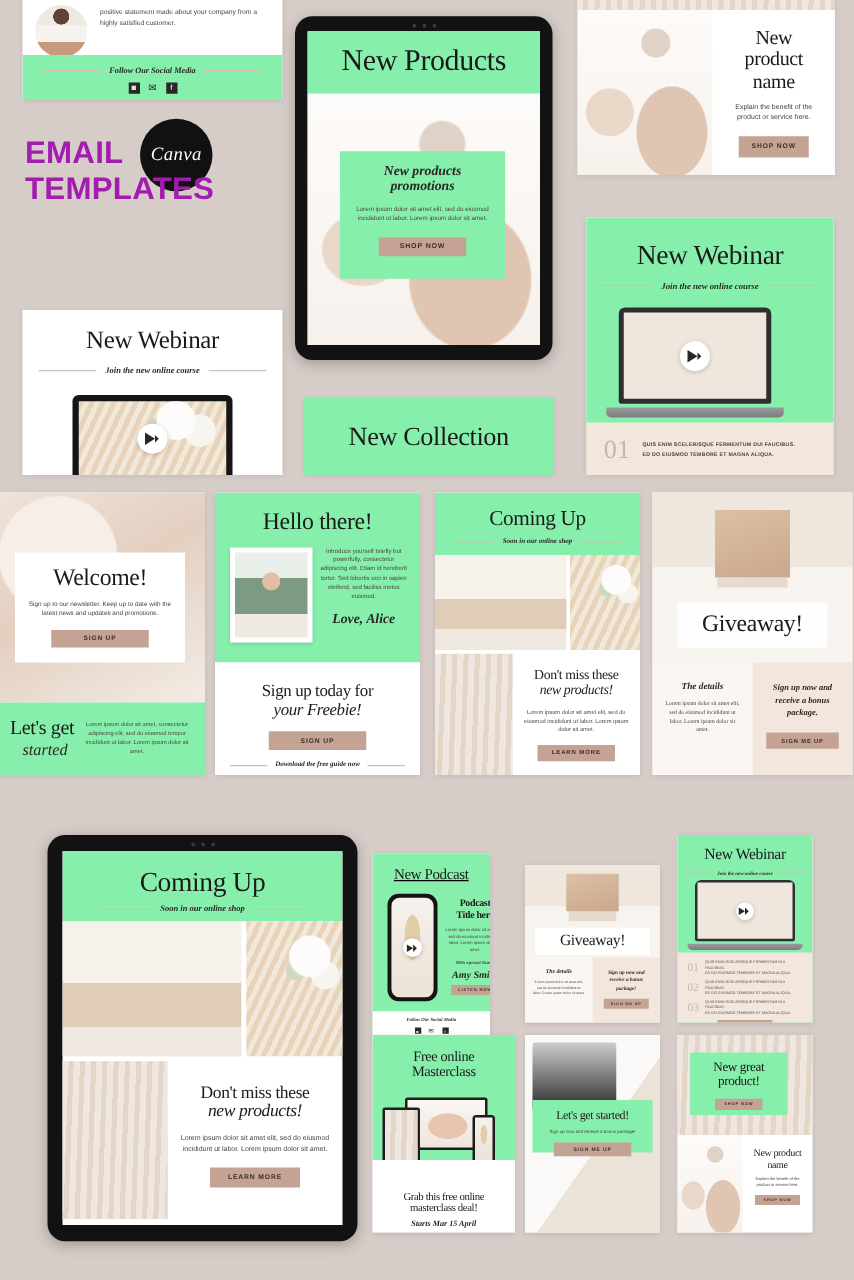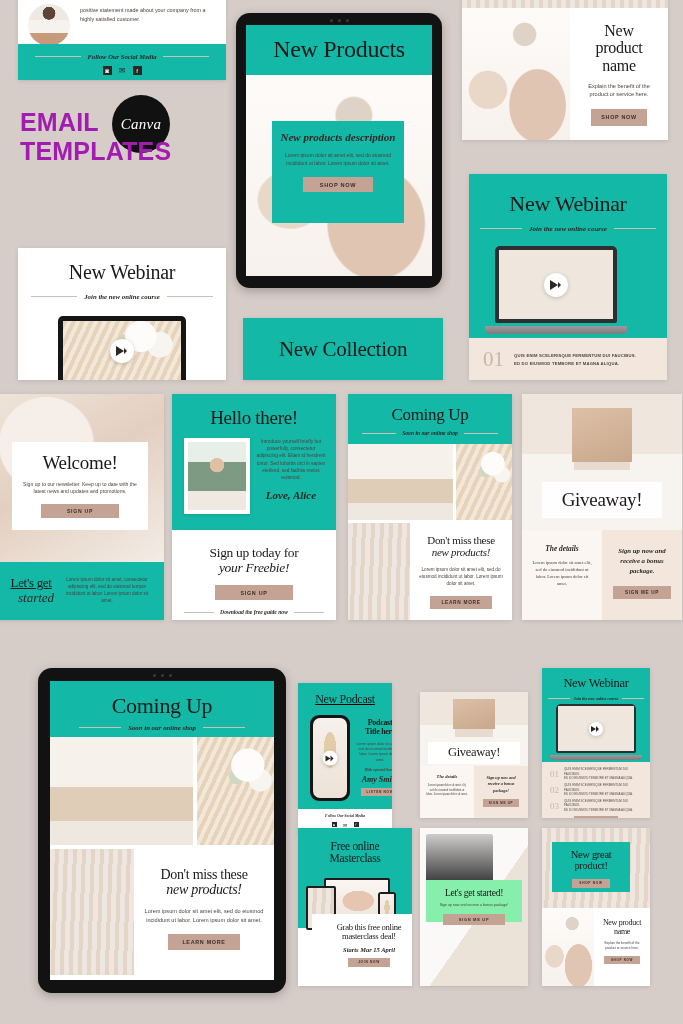--- a/index.html
+++ b/index.html
@@ -19,7 +19,7 @@
     overflow:hidden;
     box-shadow:0 1px 4px rgba(90,75,70,.18);
   }
-  .cream { background:#14b8a6; }
+  .cream { background:#86efac; }
 
   .title {
     font-family:"Liberation Serif", serif;

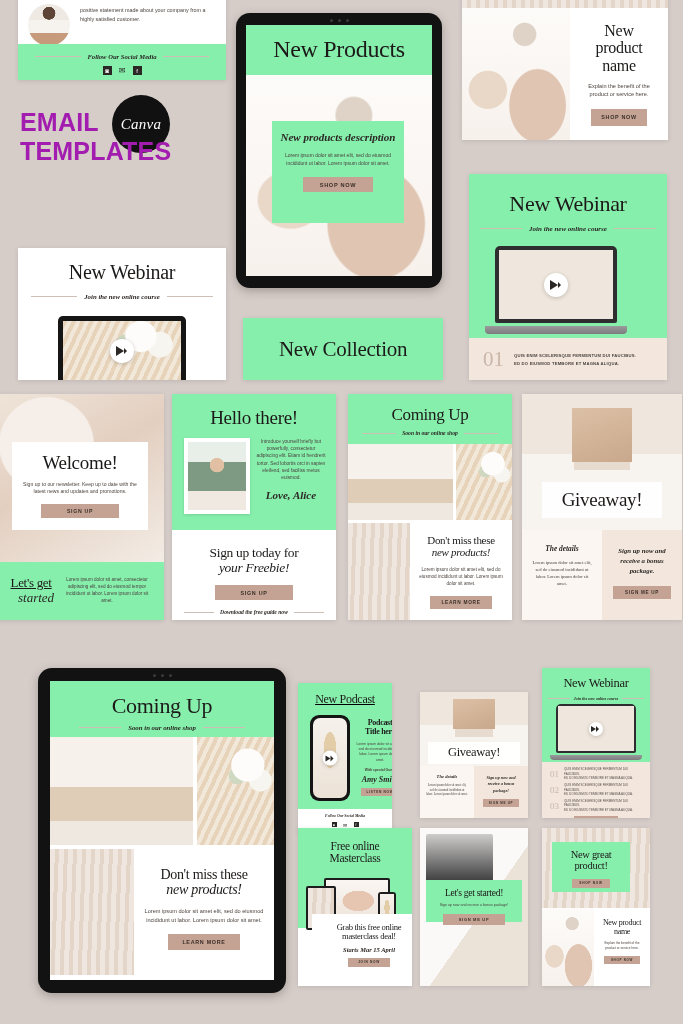--- a/index.html
+++ b/index.html
@@ -204,7 +204,7 @@
     </div>
     <div class="ph ph-shoe" style="position:absolute;left:0;top:50px;right:0;bottom:0;">
       <div class="cream" style="position:absolute;left:26px;top:46px;width:132px;height:102px;padding:10px 8px 0;">
-        <div class="script" style="font-size:11px;font-weight:bold;line-height:1.12;">New products description</div>
+        <div class="script" style="font-size:11px;font-weight:bold;line-height:1.12;">New products promotions</div>
         <div class="body-txt" style="font-size:5px;margin-top:9px;">Lorem ipsum dolor sit amet elit, sed do eiusmod  incididunt ut labor. Lorem ipsum dolor sit amet.</div>
         <div class="btn" style="width:70px;height:15px;margin:10px auto 0;font-size:5.6px;">SHOP NOW</div>
       </div>

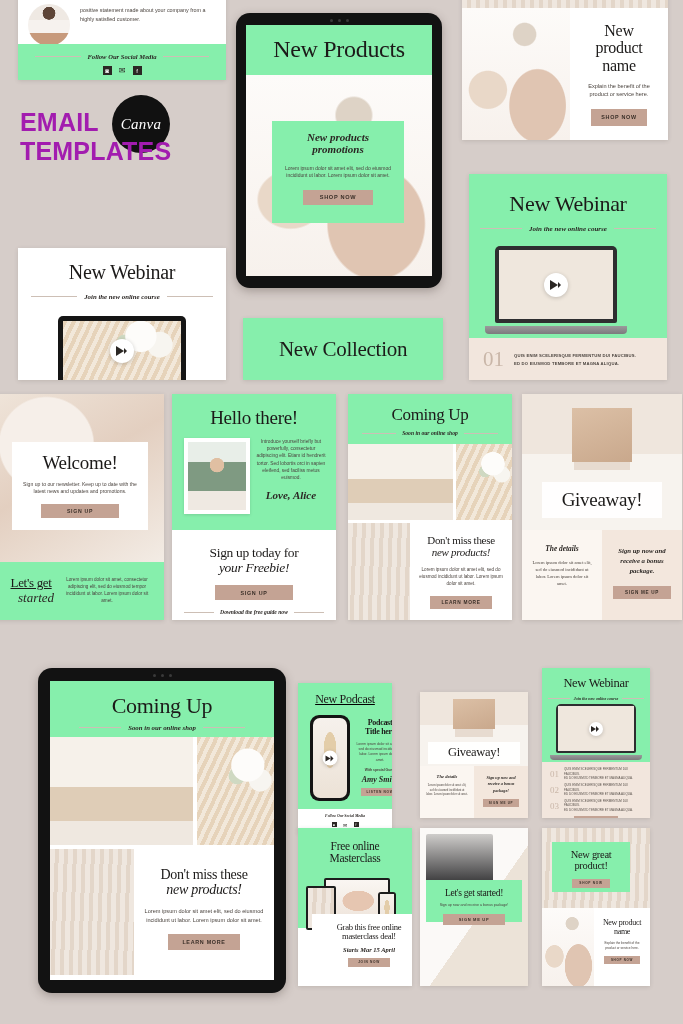--- a/index.html
+++ b/index.html
@@ -278,7 +278,7 @@
   </div>
   <div class="cream" style="position:absolute;left:0;bottom:0;width:100%;height:58px;display:flex;align-items:center;padding:0 12px;gap:8px;">
     <div>
-      <div class="title" style="font-size:13px;text-align:center;text-decoration:underline;">Let's get</div>
+      <div class="title" style="font-size:16px;text-align:center;">Let's get</div>
       <div class="script" style="font-size:13px;text-align:left;padding-left:10px;">started</div>
     </div>
     <div class="body-txt" style="font-size:4.6px;flex:1;">Lorem ipsum dolor sit amet, consectetur adipiscing elit, sed do eiusmod tempor incididunt ut labor. Lorem ipsum dolor sit amet.</div>

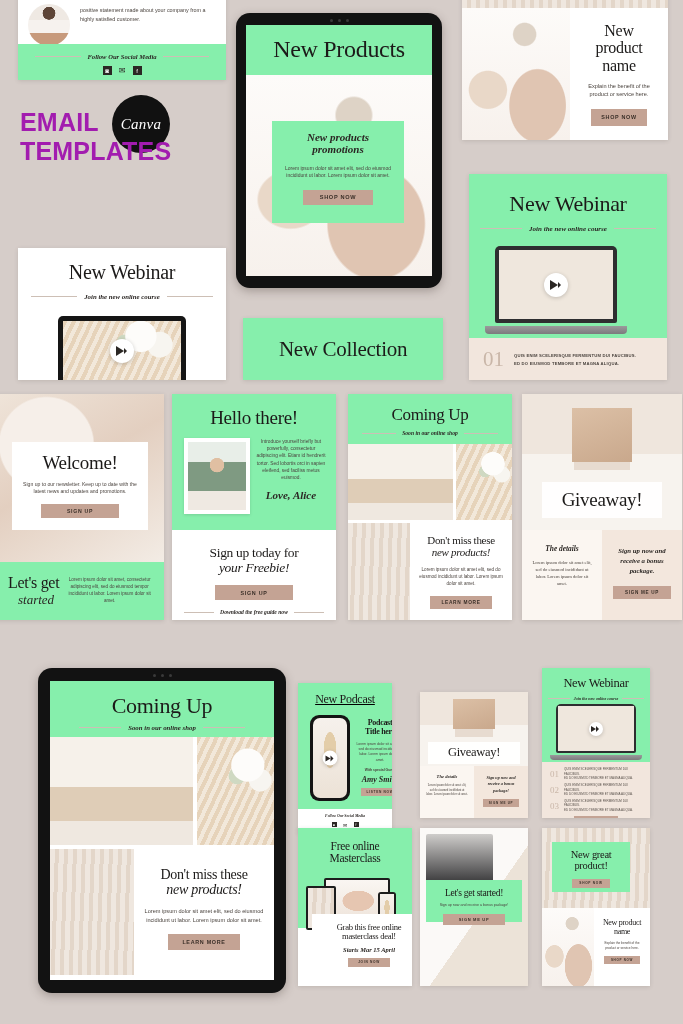--- a/index.html
+++ b/index.html
@@ -485,7 +485,7 @@
   <div style="position:absolute;left:80px;top:64px;width:18px;height:38px;background:#1d1d1d;padding:2px;border-radius:3px;">
     <div class="ph ph-pampas" style="width:100%;height:100%;"></div>
   </div>
-  <div style="position:absolute;left:14px;bottom:0;width:100%;height:72px;background:#fff;padding-top:9px;">
+  <div style="position:absolute;left:0;bottom:0;width:100%;height:58px;background:#fff;padding-top:25px;">
     <div class="title" style="font-size:8.6px;">Grab this free online</div>
     <div class="title" style="font-size:8.6px;">masterclass deal!</div>
     <div class="script" style="font-size:6.5px;margin-top:4px;font-weight:bold;">Starts Mar 15 April</div>

